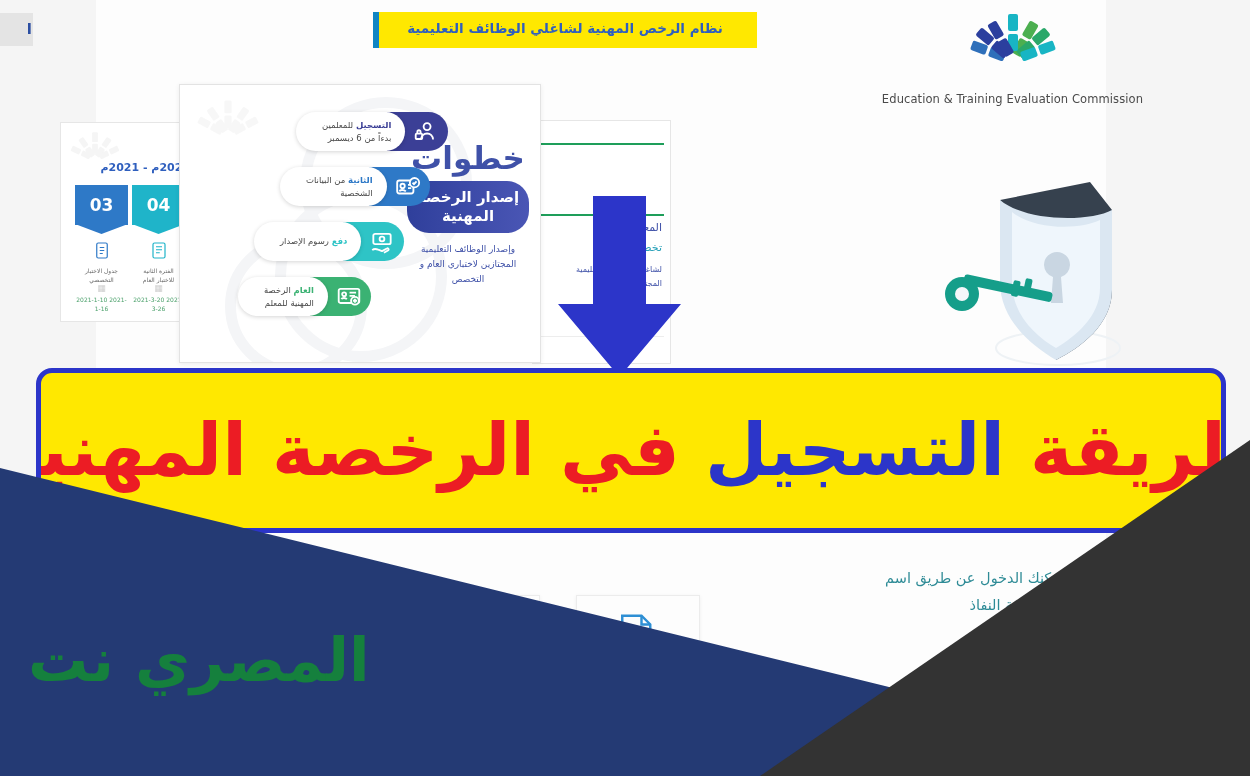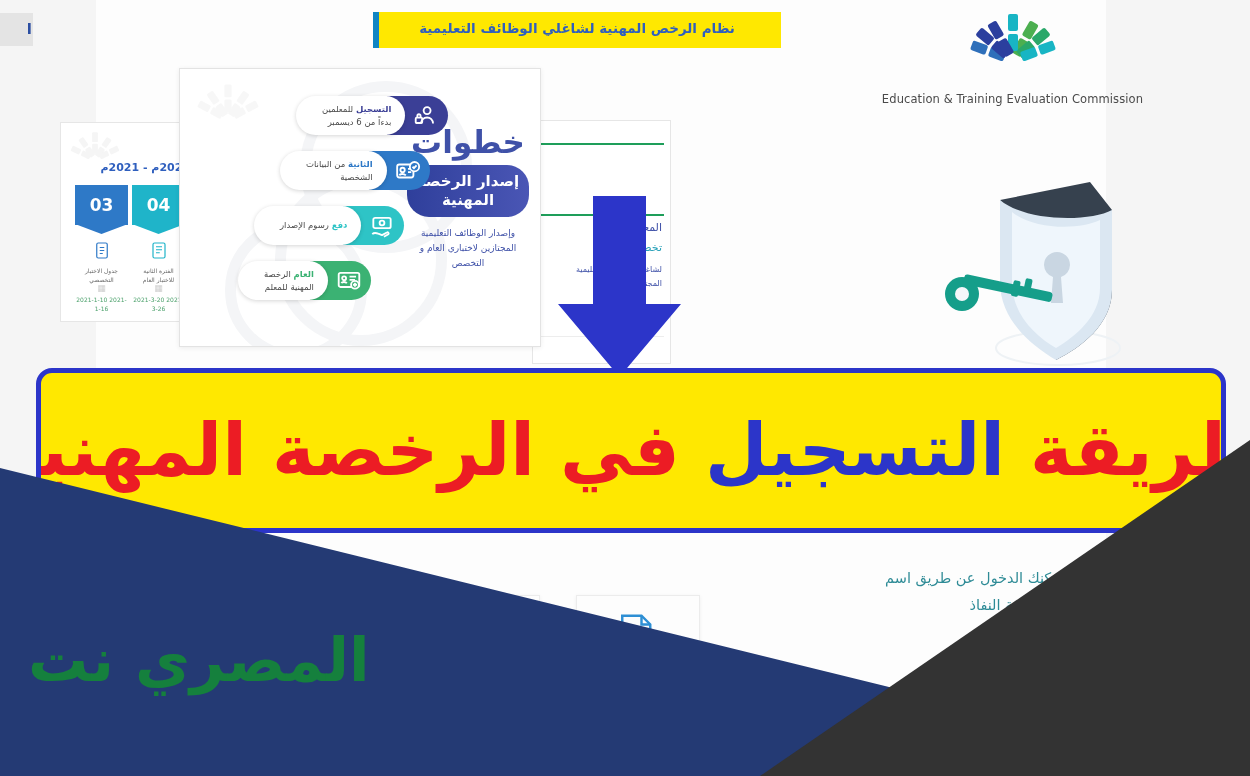--- a/index.html
+++ b/index.html
@@ -19,7 +19,7 @@
   .corner-box span{position:absolute;right:1px;top:7px;font-size:15px;color:#2b4ea2;font-weight:bold;letter-spacing:-1px;}
 
   
-  .top-banner{position:absolute;left:373px;top:12px;width:384px;height:36px;background:#ffe800;padding-left:24px;}
+  .top-banner{position:absolute;left:373px;top:12px;width:384px;height:36px;background:#ffe800;}
   .top-banner .lbar{position:absolute;left:0;top:0;width:6px;height:36px;background:#1186c4;}
   .top-banner .txt{position:absolute;left:0;right:0;top:8px;text-align:center;direction:rtl;
     color:#2f5fbe;font-size:13.5px;font-weight:bold;}

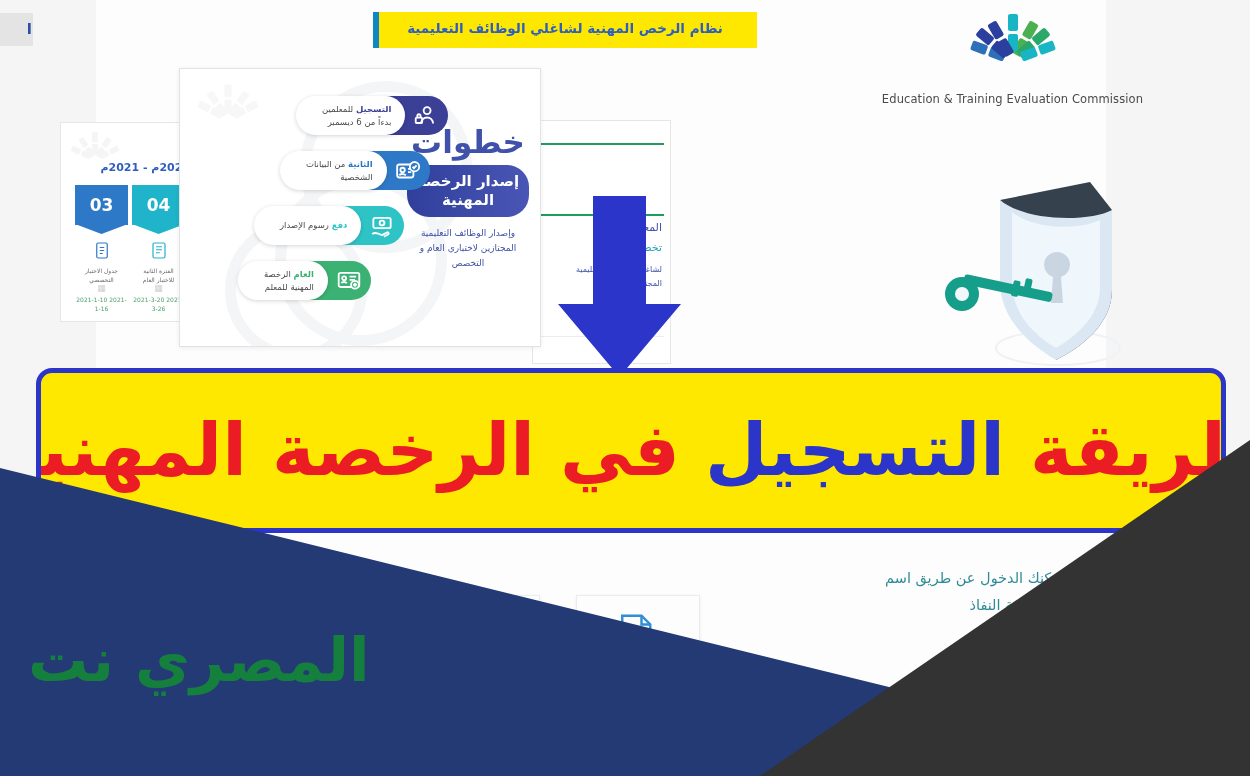--- a/index.html
+++ b/index.html
@@ -49,7 +49,7 @@
   .tl-item .cal{position:absolute;bottom:24px;left:0;right:0;text-align:center;font-size:9px;color:#cfcfcf;}
 
   
-  .info-card{position:absolute;left:179px;top:68px;width:360px;height:277px;background:#fff;
+  .info-card{position:absolute;left:179px;top:84px;width:360px;height:277px;background:#fff;
      border:1px solid #e3e3e3;box-shadow:0 1px 5px rgba(0,0,0,.07);overflow:hidden;}
   .info-card .wmk{position:absolute;left:12px;top:10px;width:72px;height:44px;opacity:.5;}
   .info-card .ring{position:absolute;border-radius:50%;border:11px solid #f4f5f7;}

